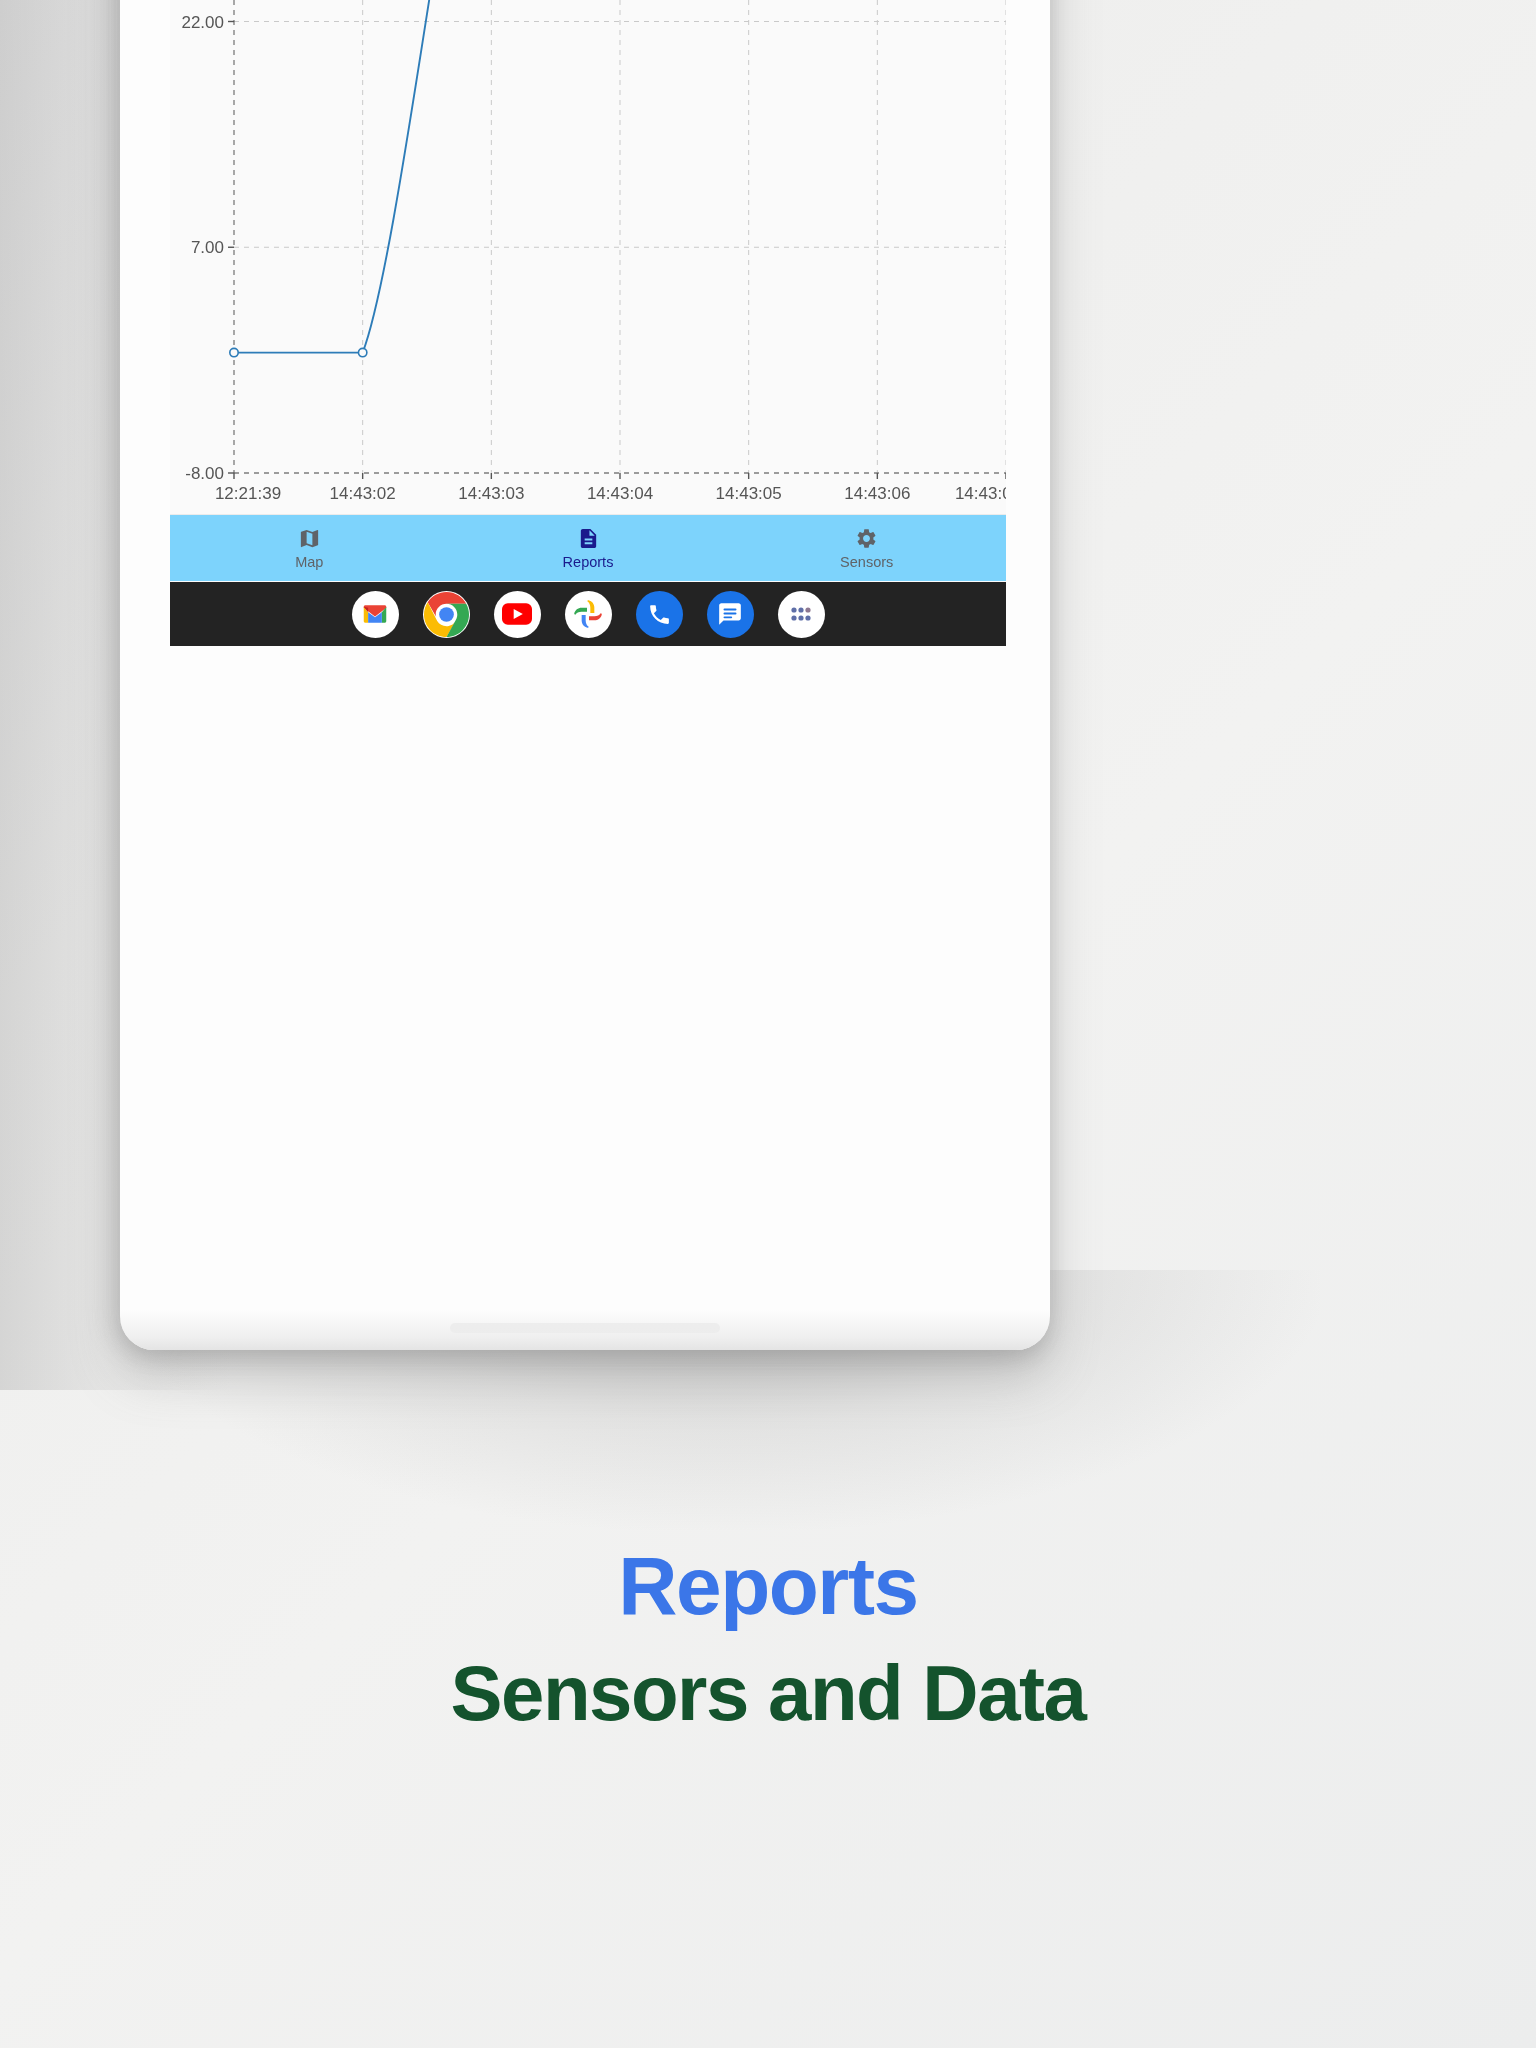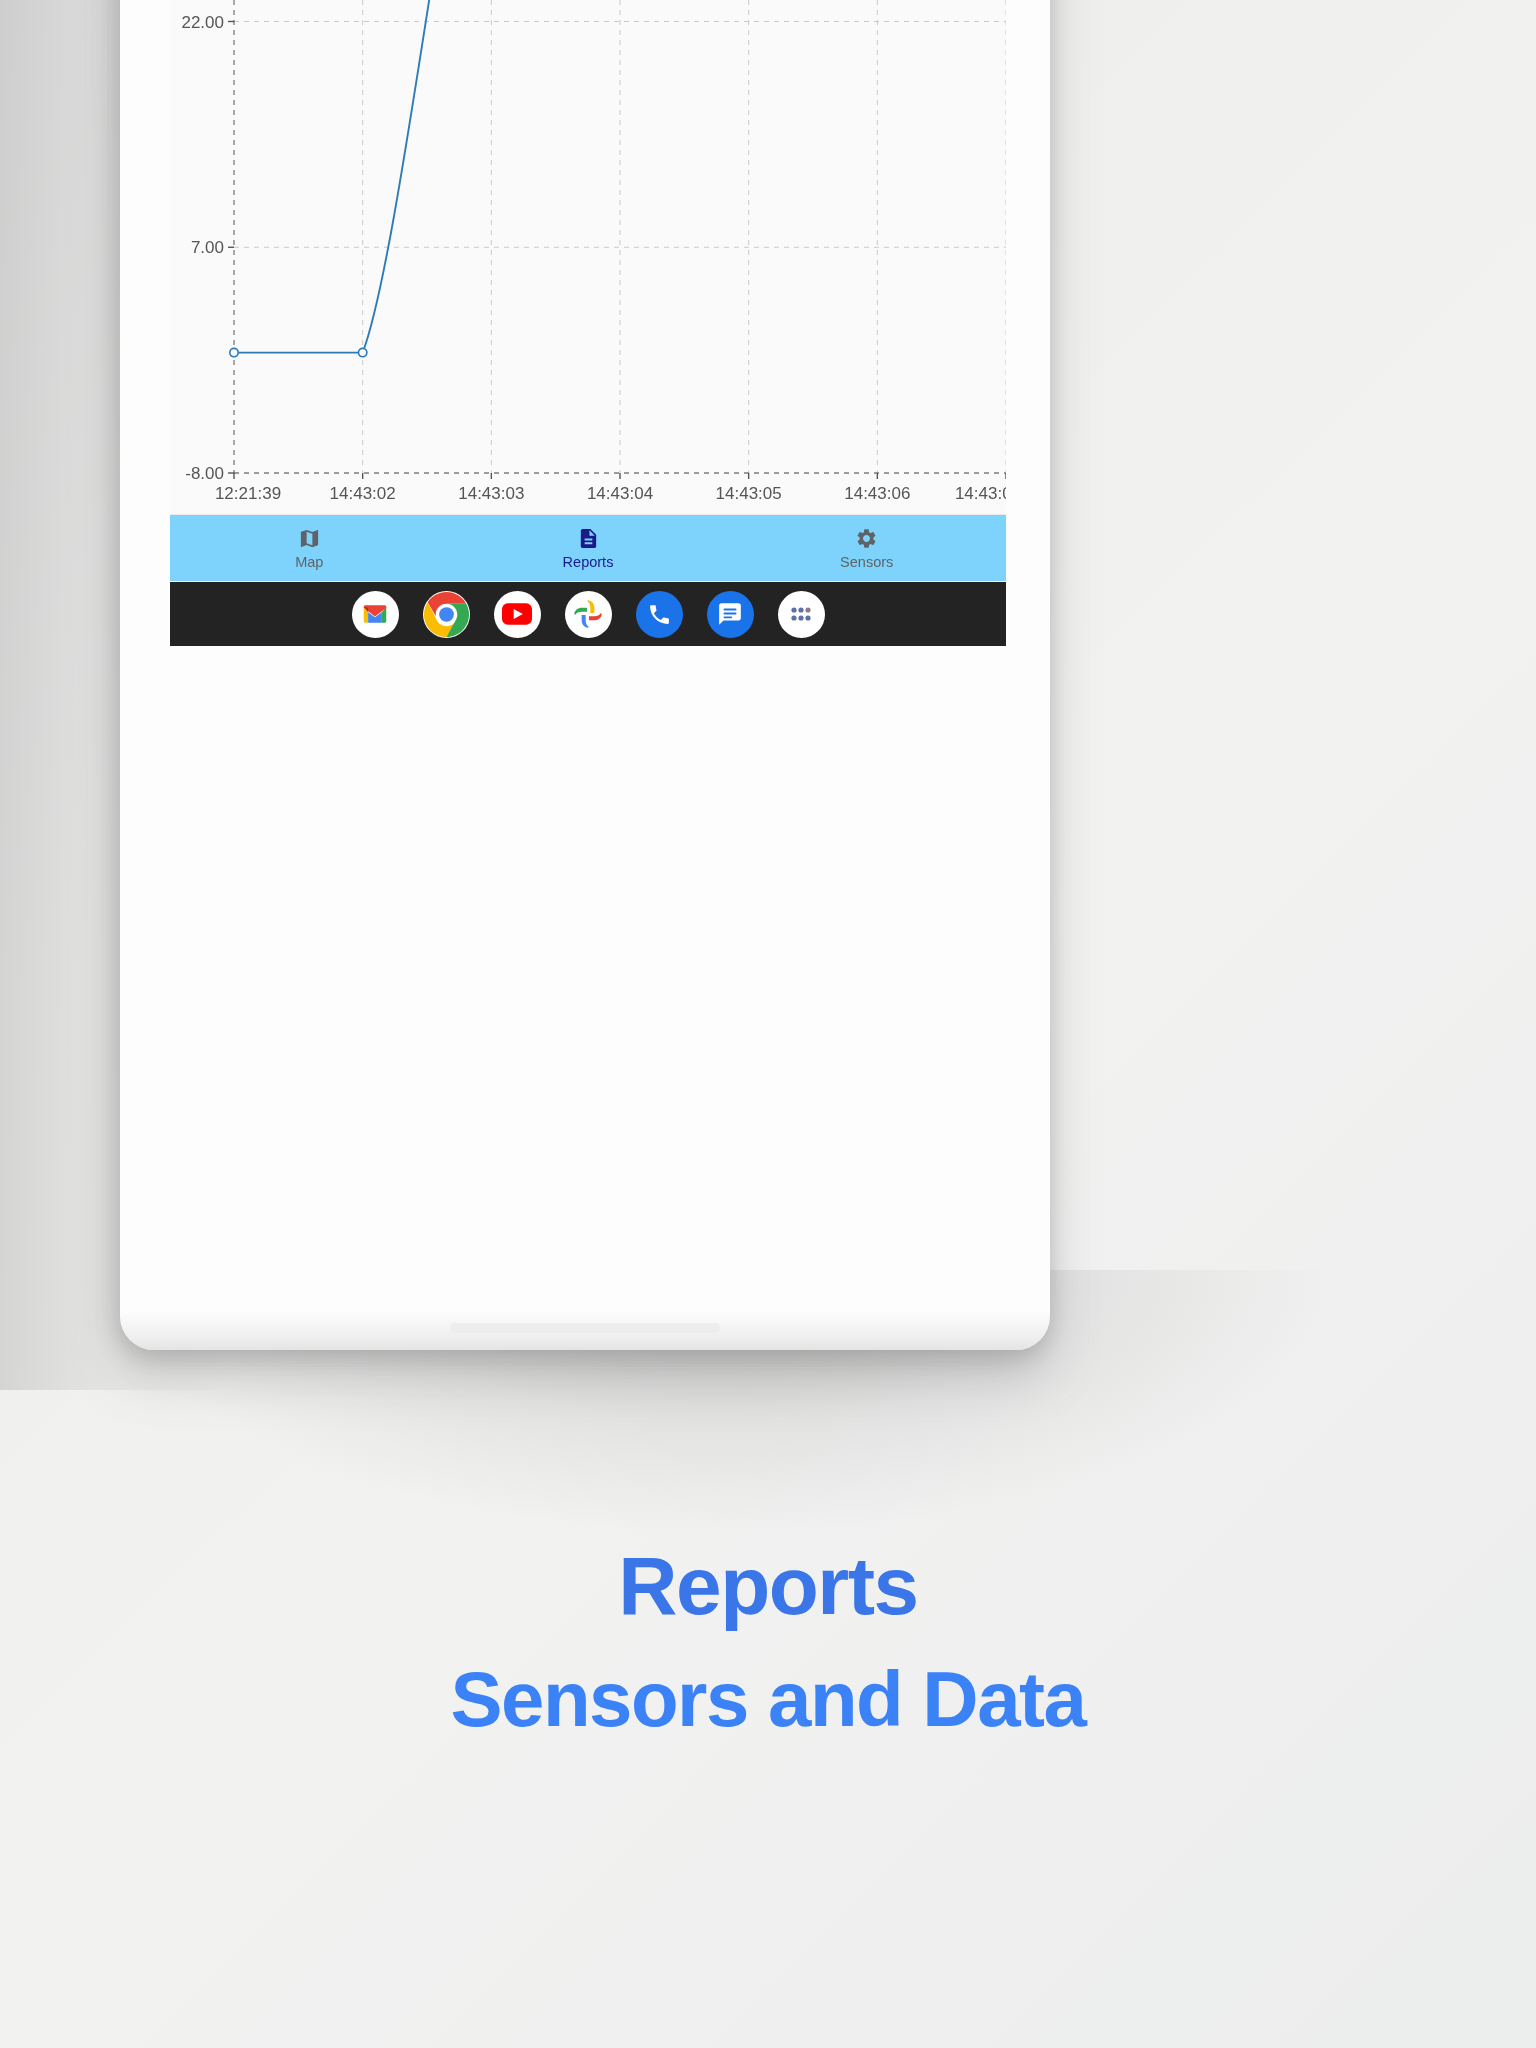--- a/index.html
+++ b/index.html
@@ -176,10 +176,10 @@
   .caption-subtitle {
     font-size: 78px;
     font-weight: bold;
-    color: #3b82f6;
+    color: #14532d;
     letter-spacing: -1.5px;
     line-height: 1.12;
-    margin-top: 24px;
+    margin-top: 18px;
   }
 </style>
 </head>

